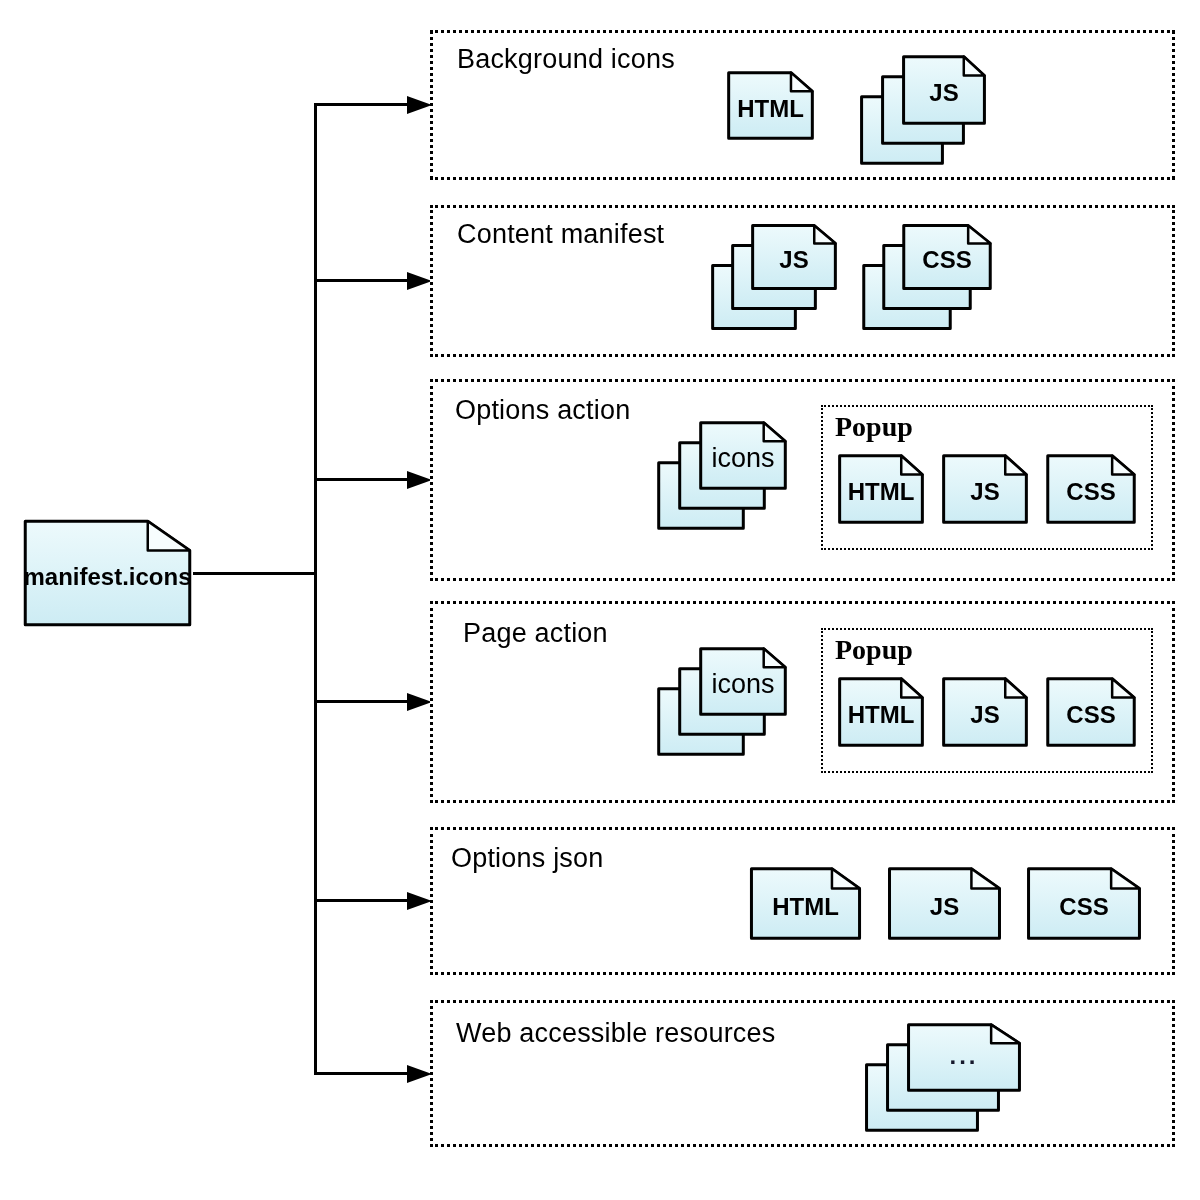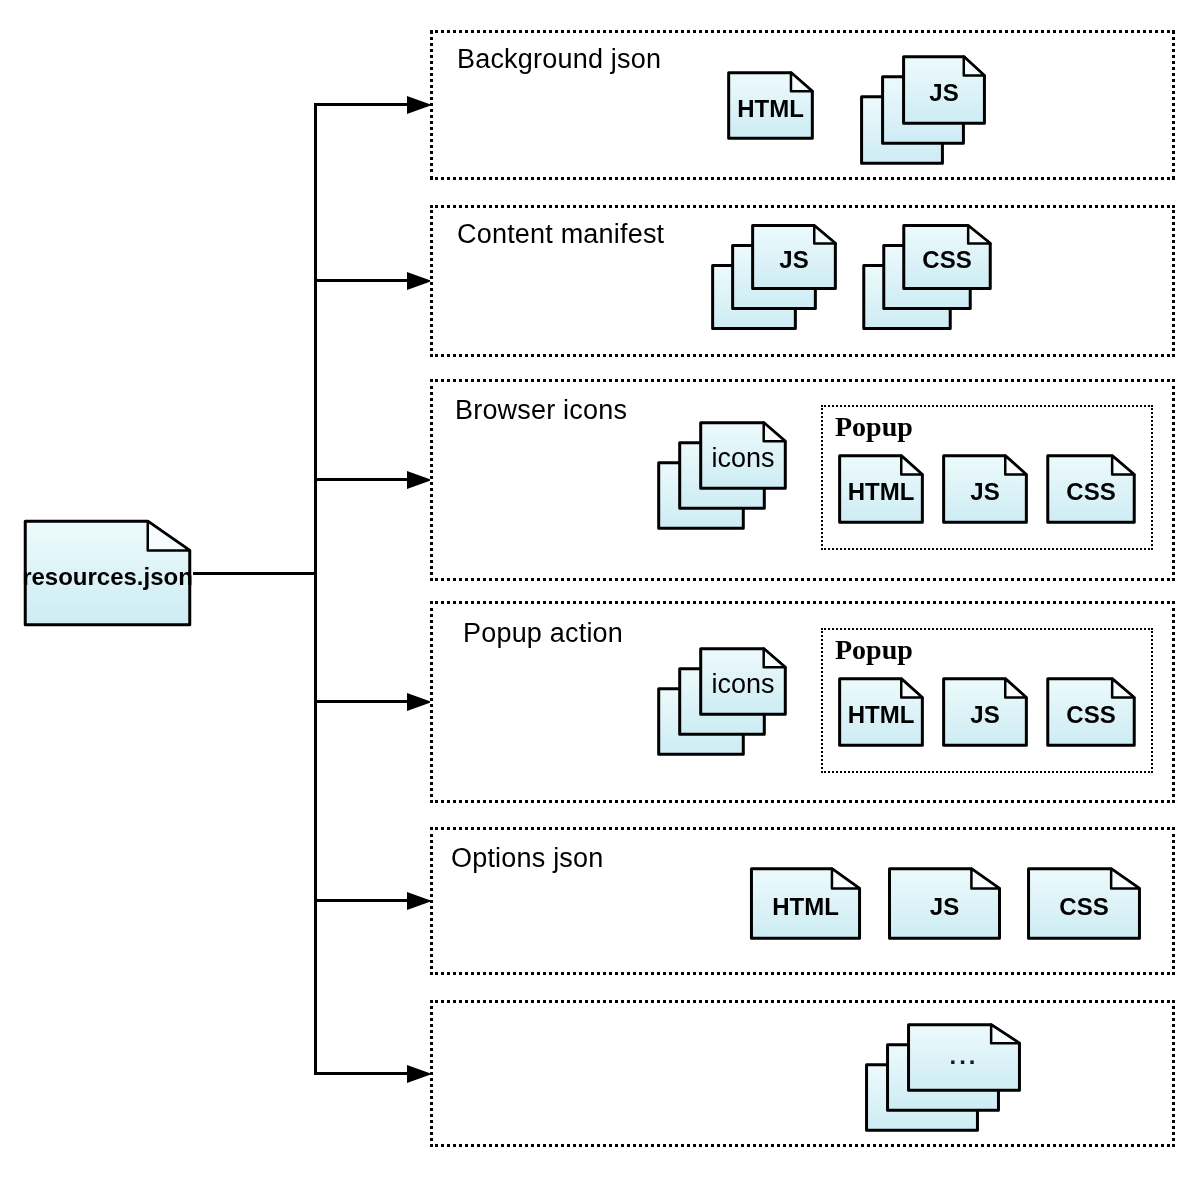--- a/index.html
+++ b/index.html
@@ -102,7 +102,7 @@
   <div class="arrowhead" style="left:407px;top:1064.5px"></div>
 
   <div class="section" style="top:30px;height:150px">
-    <span class="section-label">Background json</span>
+    <span class="section-label">Background icons</span>
     <div class="file" style="left:293px;top:37px;width:89px;height:71px">
       <svg class="fsvg">
           <use href="#fileShape"></use>

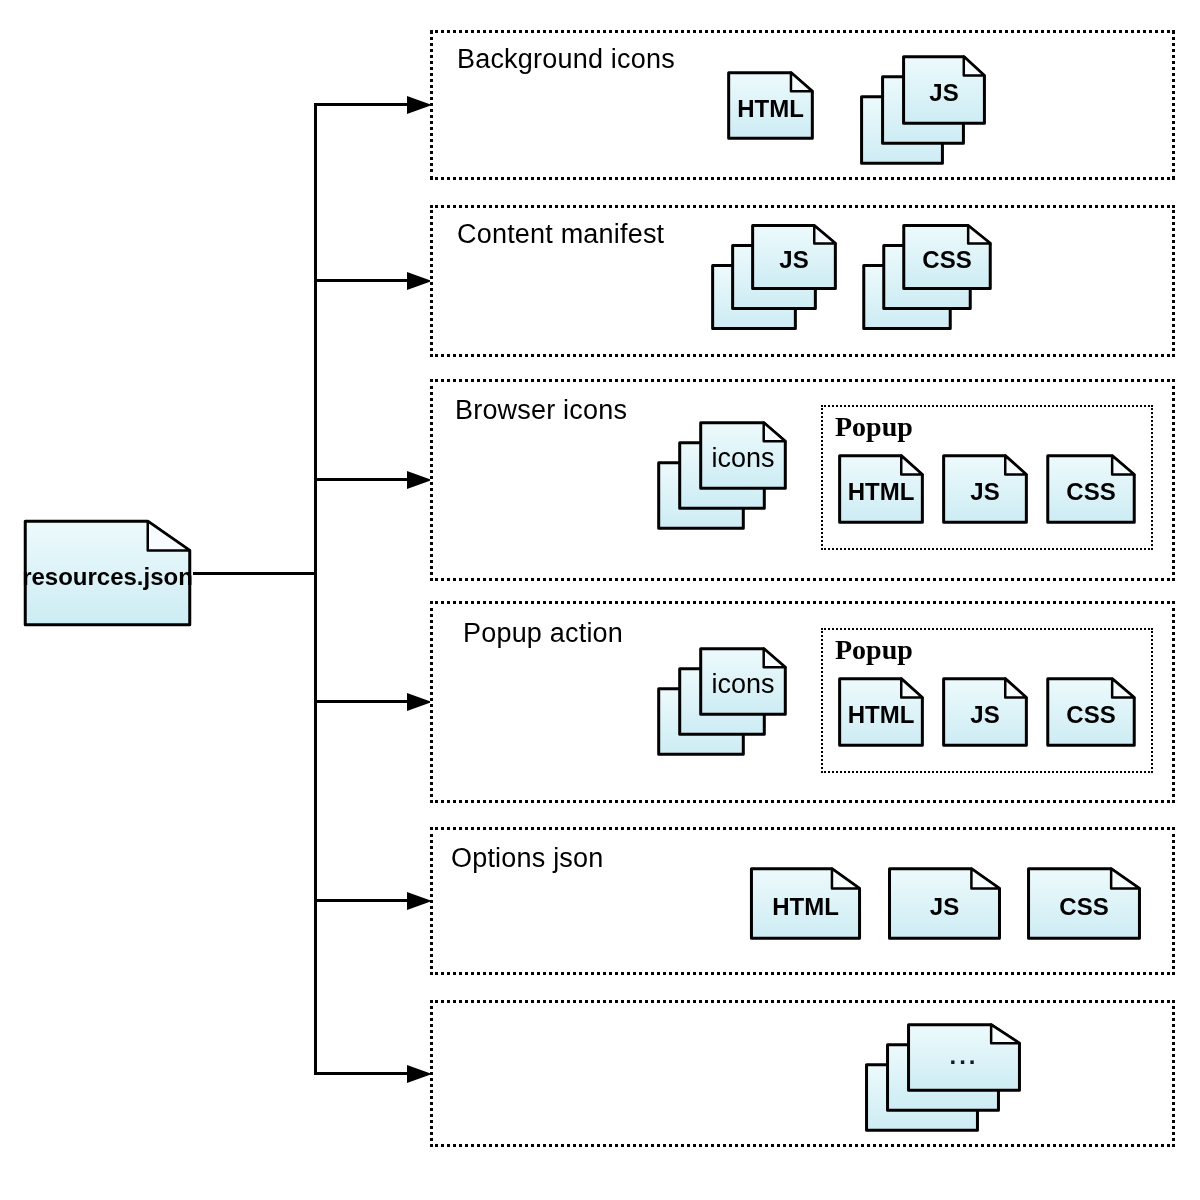--- a/index.html
+++ b/index.html
@@ -170,7 +170,7 @@
   </div>
 
   <div class="section" style="top:379px;height:202px">
-    <span class="section-label" style="left:22px;top:14px">Browser icons</span>
+    <span class="section-label" style="left:22px;top:14px">Options action</span>
     <div class="stack" style="left:223px;top:38px;width:132px;height:111px">
       <div class="file" style="left:0;top:40px;width:90px;height:71px">
         <svg class="fsvg">

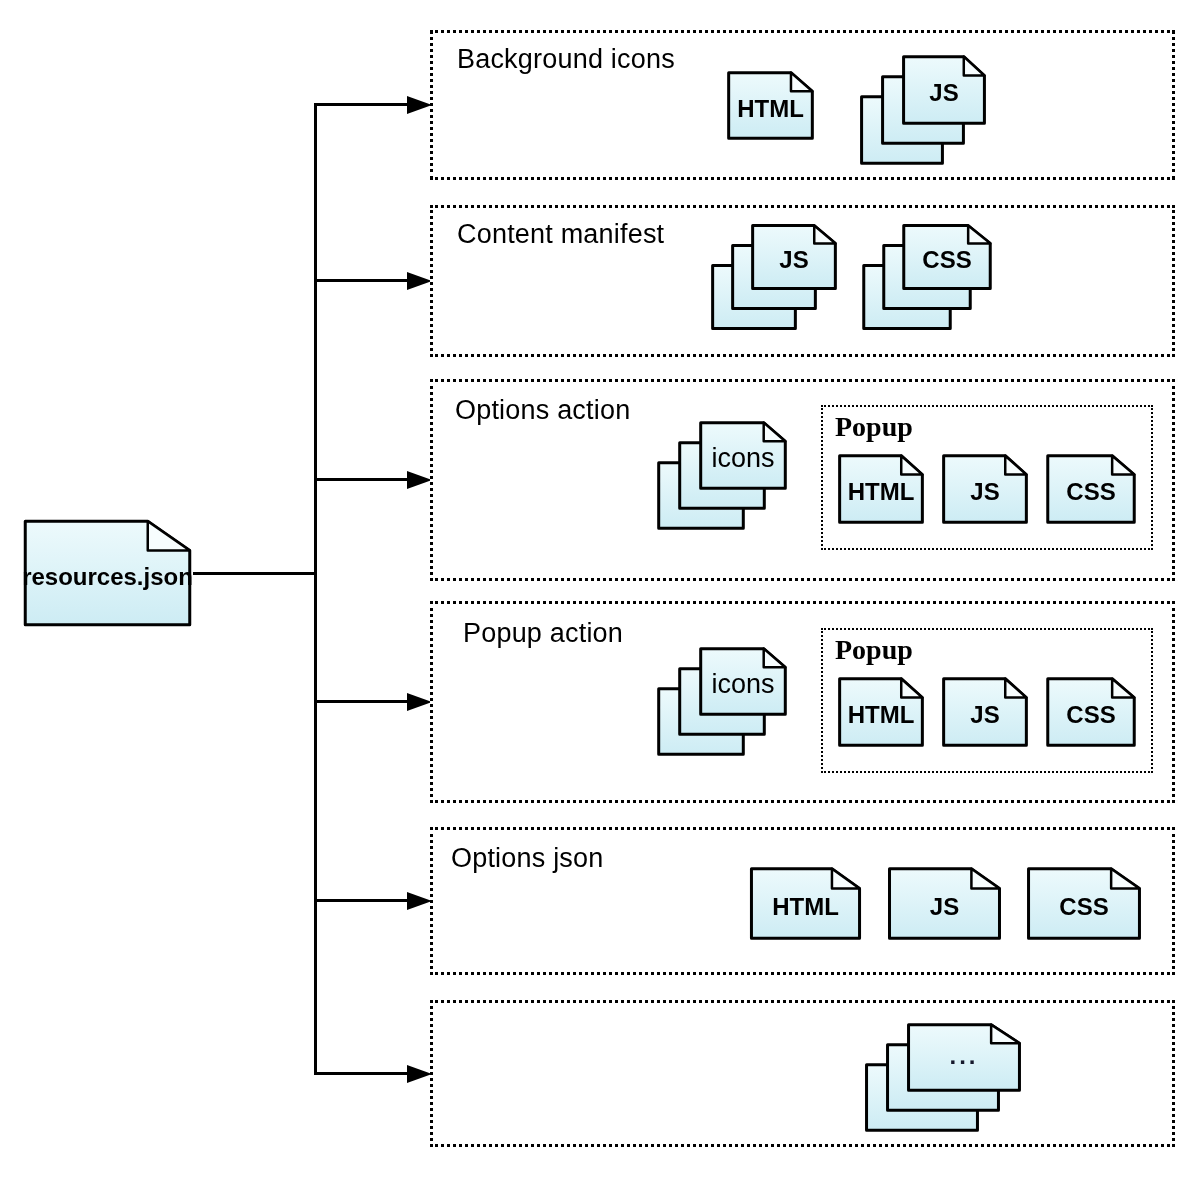--- a/index.html
+++ b/index.html
@@ -76,7 +76,7 @@
     <svg class="fsvg">
         <use href="#fileShape"></use>
       </svg>
-    <span class="manifest-label">resources.json</span>
+    <span class="manifest-label">manifest.icons</span>
   </div>
 
   <div class="hline" style="left:193px;top:572px;width:124px;height:3px"></div>

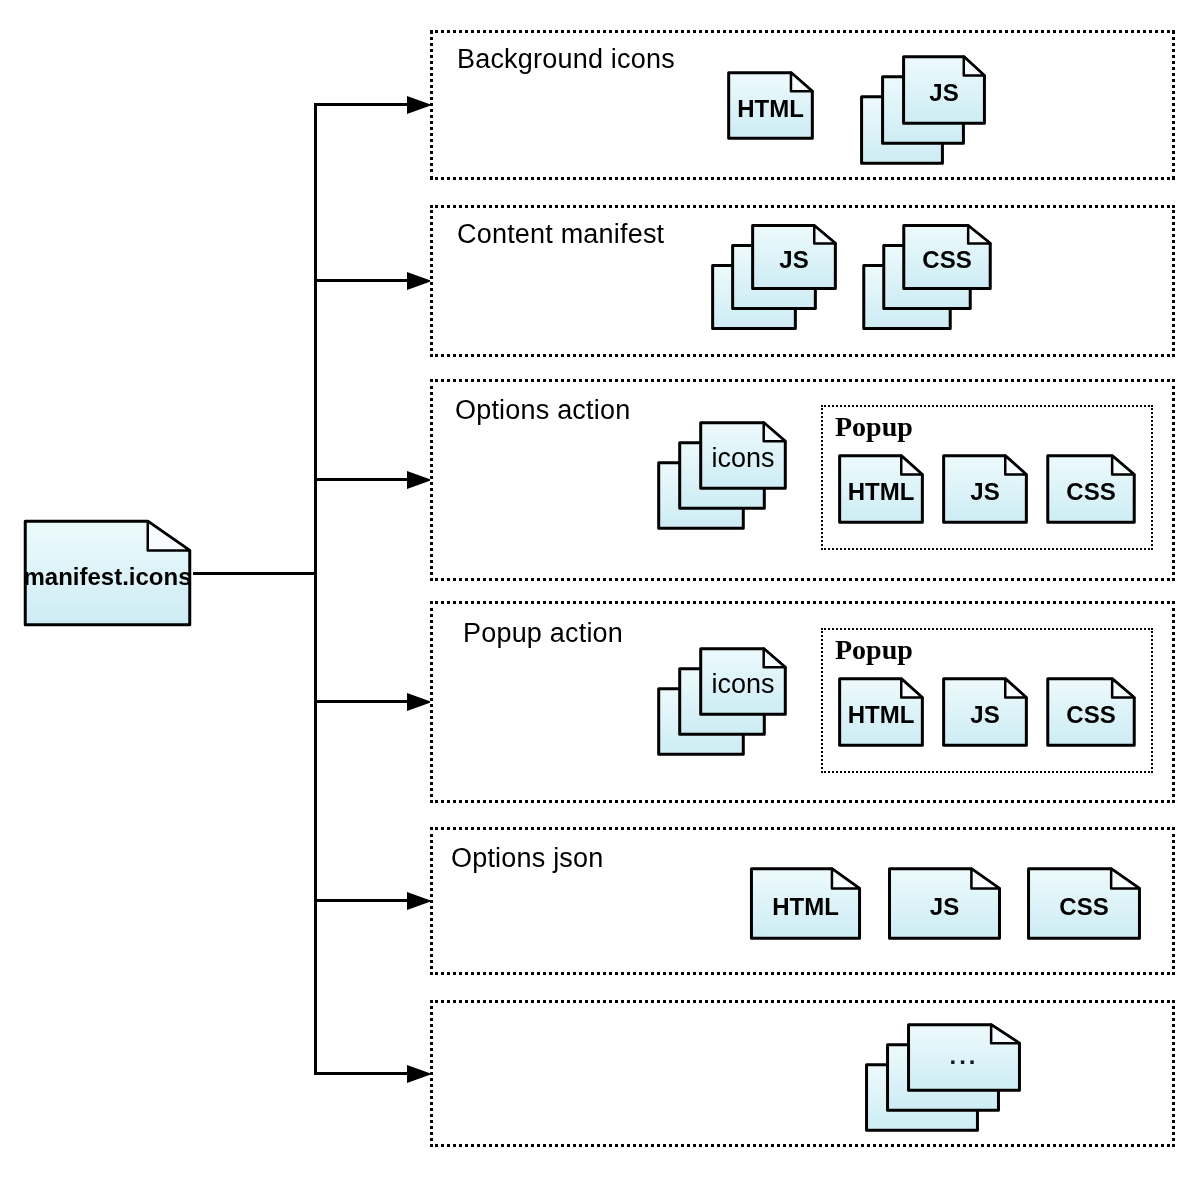--- a/index.html
+++ b/index.html
@@ -213,7 +213,7 @@
   </div>
 
   <div class="section" style="top:601px;height:202px">
-    <span class="section-label" style="left:30px;top:15px">Popup action</span>
+    <span class="section-label" style="left:30px;top:15px">Page action</span>
     <div class="stack" style="left:223px;top:42px;width:132px;height:111px">
       <div class="file" style="left:0;top:40px;width:90px;height:71px">
         <svg class="fsvg">

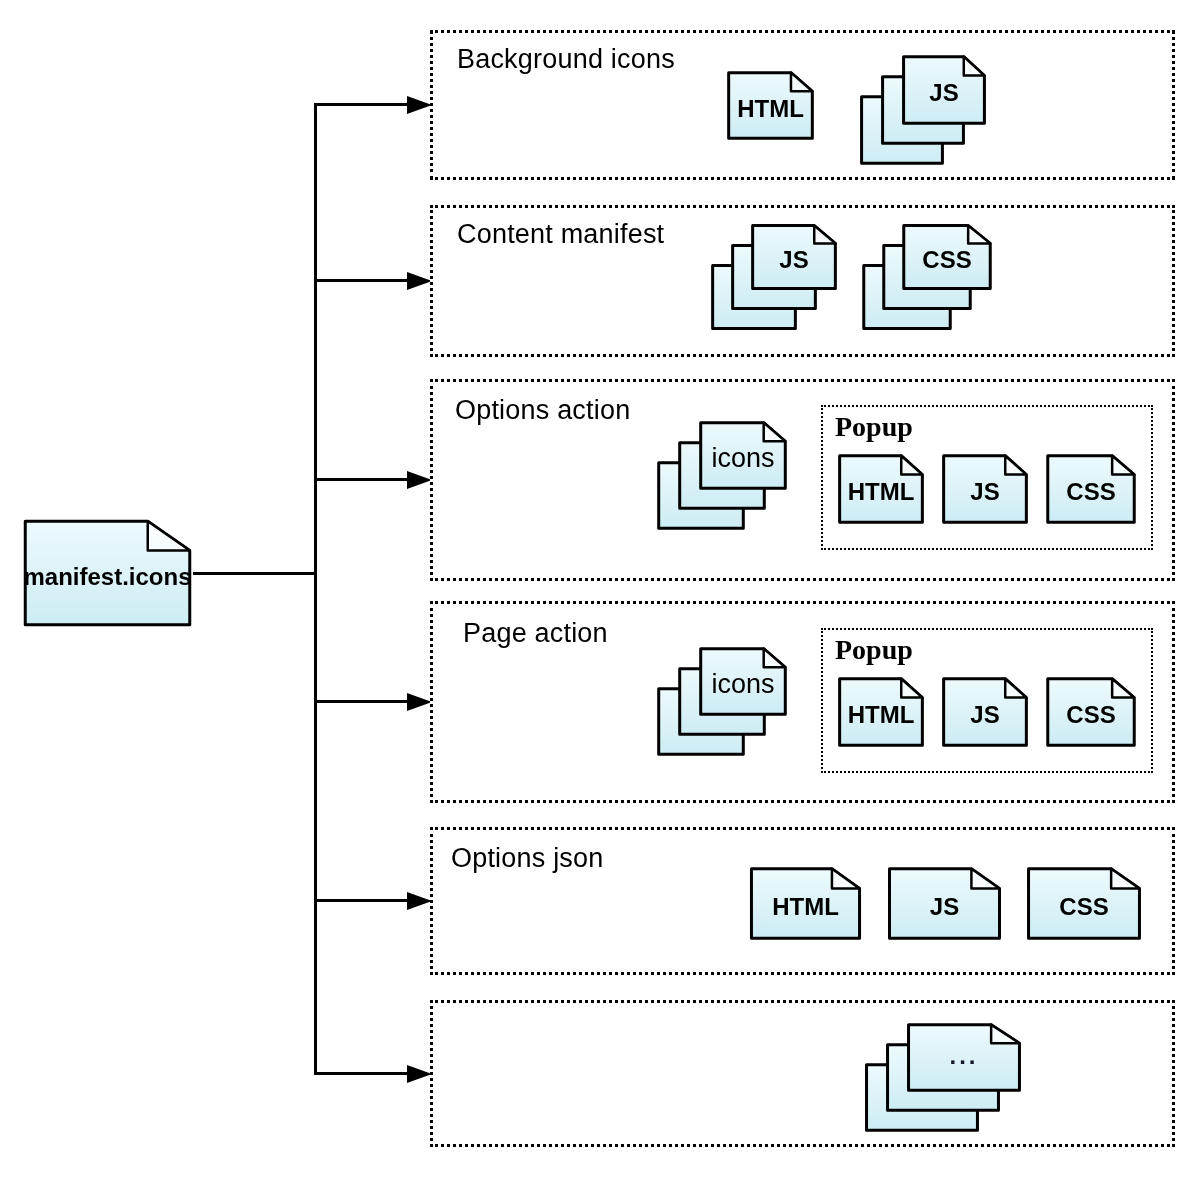--- a/index.html
+++ b/index.html
@@ -278,6 +278,7 @@
   </div>
 
   <div class="section" style="top:1000px;height:147px">
+    <span class="section-label" style="left:23px;top:16px">Web accessible resources</span>
     <div class="stack" style="left:430px;top:19px;width:160px;height:111px">
       <div class="file" style="left:0;top:40px;width:118px;height:71px">
         <svg class="fsvg">

